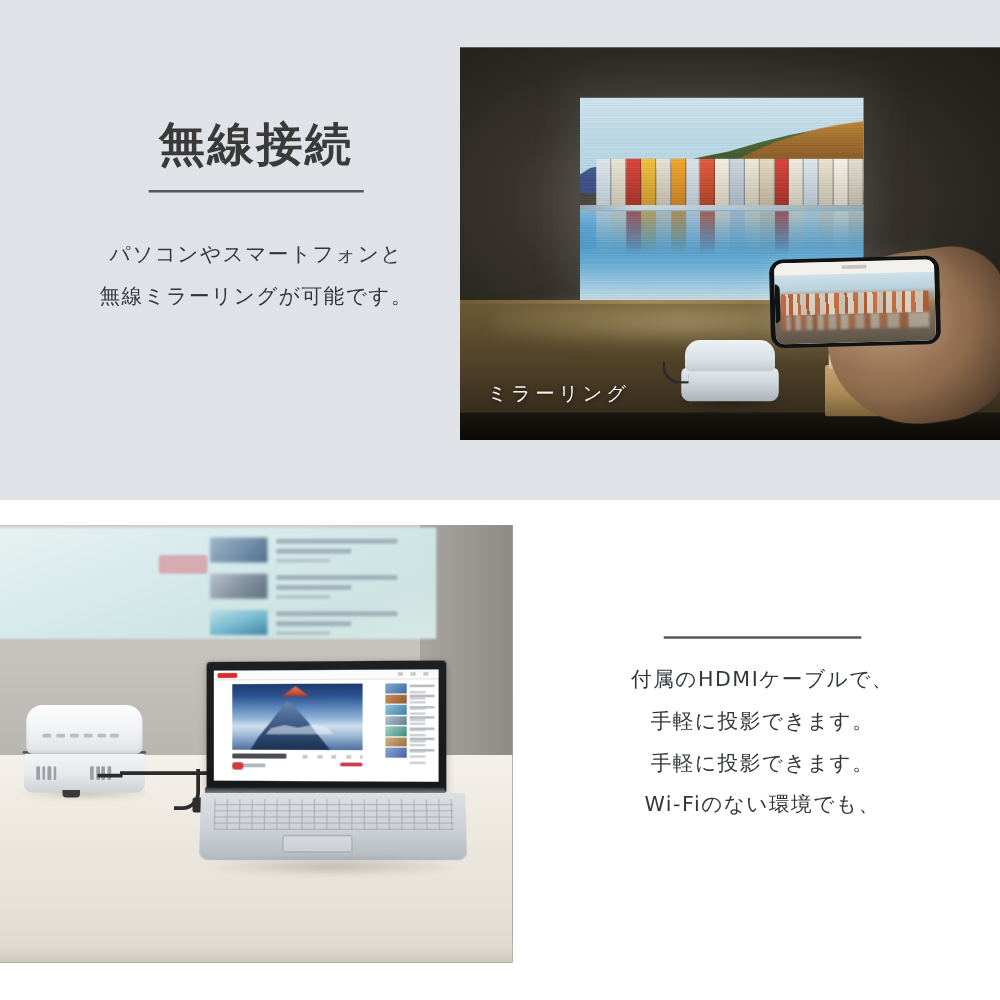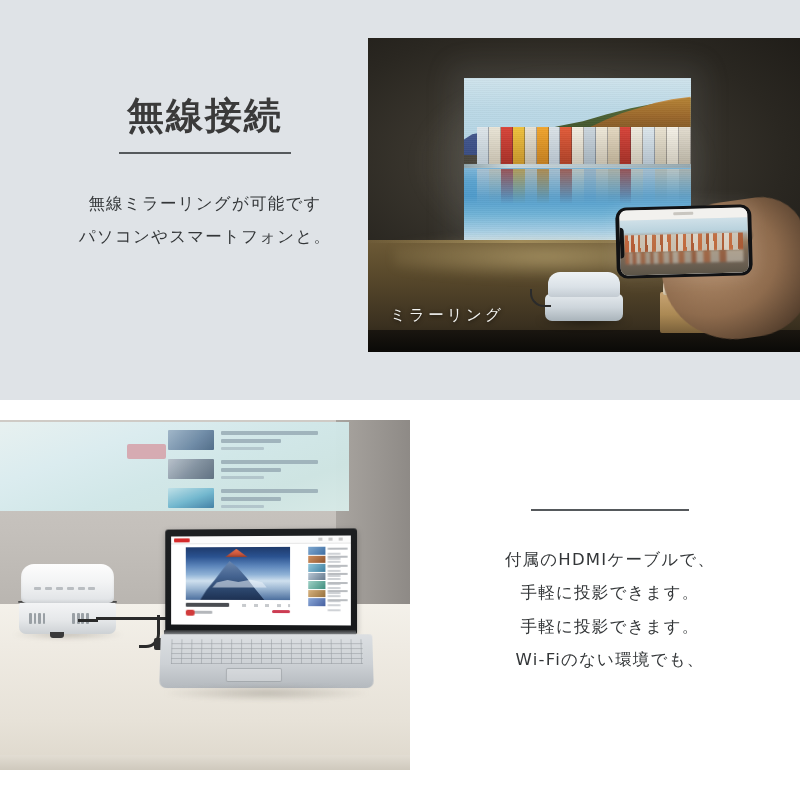--- a/index.html
+++ b/index.html
@@ -526,7 +526,7 @@
       <h2 class="heading">無線接続</h2>
       <div class="heading-rule rule-wireless"></div>
       <div class="body-copy">
-        <div>無線ミラーリングが可能です</div>
+        <div>パソコンやスマートフォンと</div>
         <div>パソコンやスマートフォンと。</div>
       </div>
     </div>

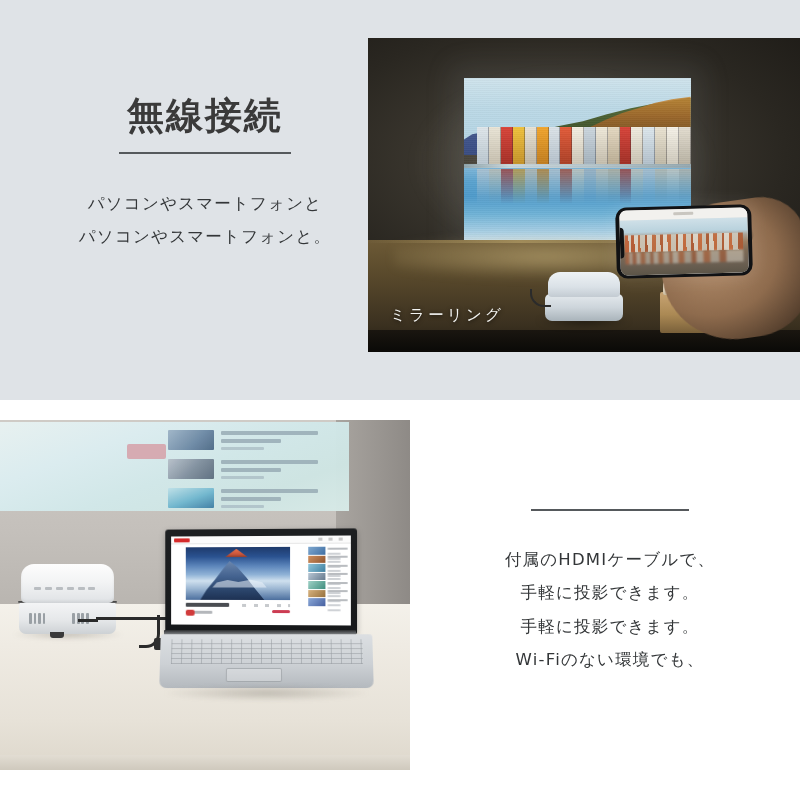--- a/index.html
+++ b/index.html
@@ -527,7 +527,7 @@
       <div class="heading-rule rule-wireless"></div>
       <div class="body-copy">
         <div>パソコンやスマートフォンと</div>
-        <div>パソコンやスマートフォンと。</div>
+        <div>無線ミラーリングが可能です。</div>
       </div>
     </div>
 

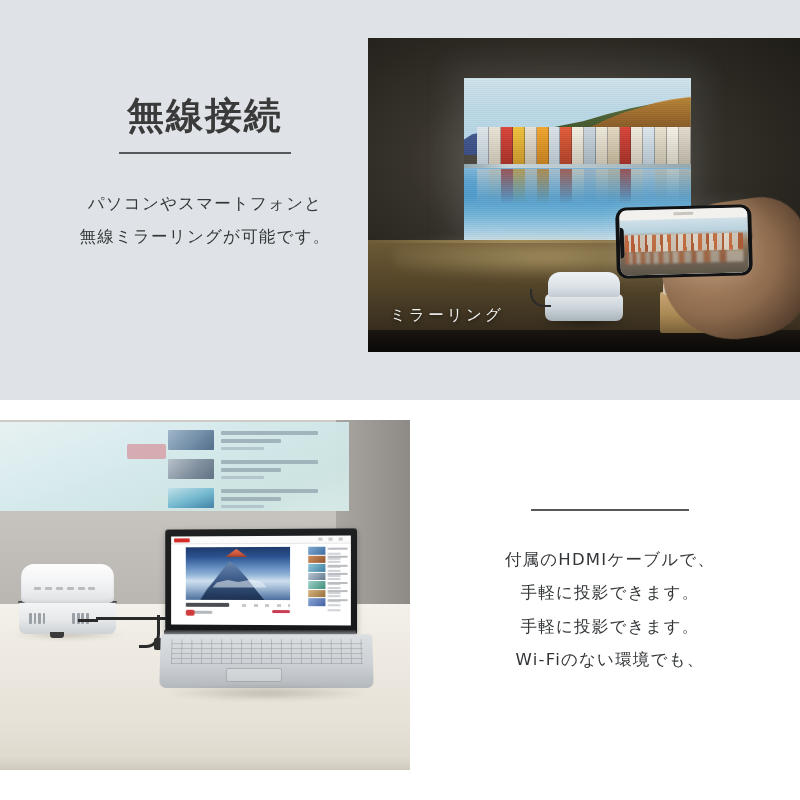--- a/index.html
+++ b/index.html
@@ -277,7 +277,7 @@
     position:absolute; left:460px; top:95px; width:300px;
     text-align:center;
   }
-  .text-block-wired .body-copy{ margin-top:32px; }
+  .text-block-wired .body-copy{ margin-top:16px; }
 
   
   .office{ position:absolute; inset:0; background:#efece6; }

